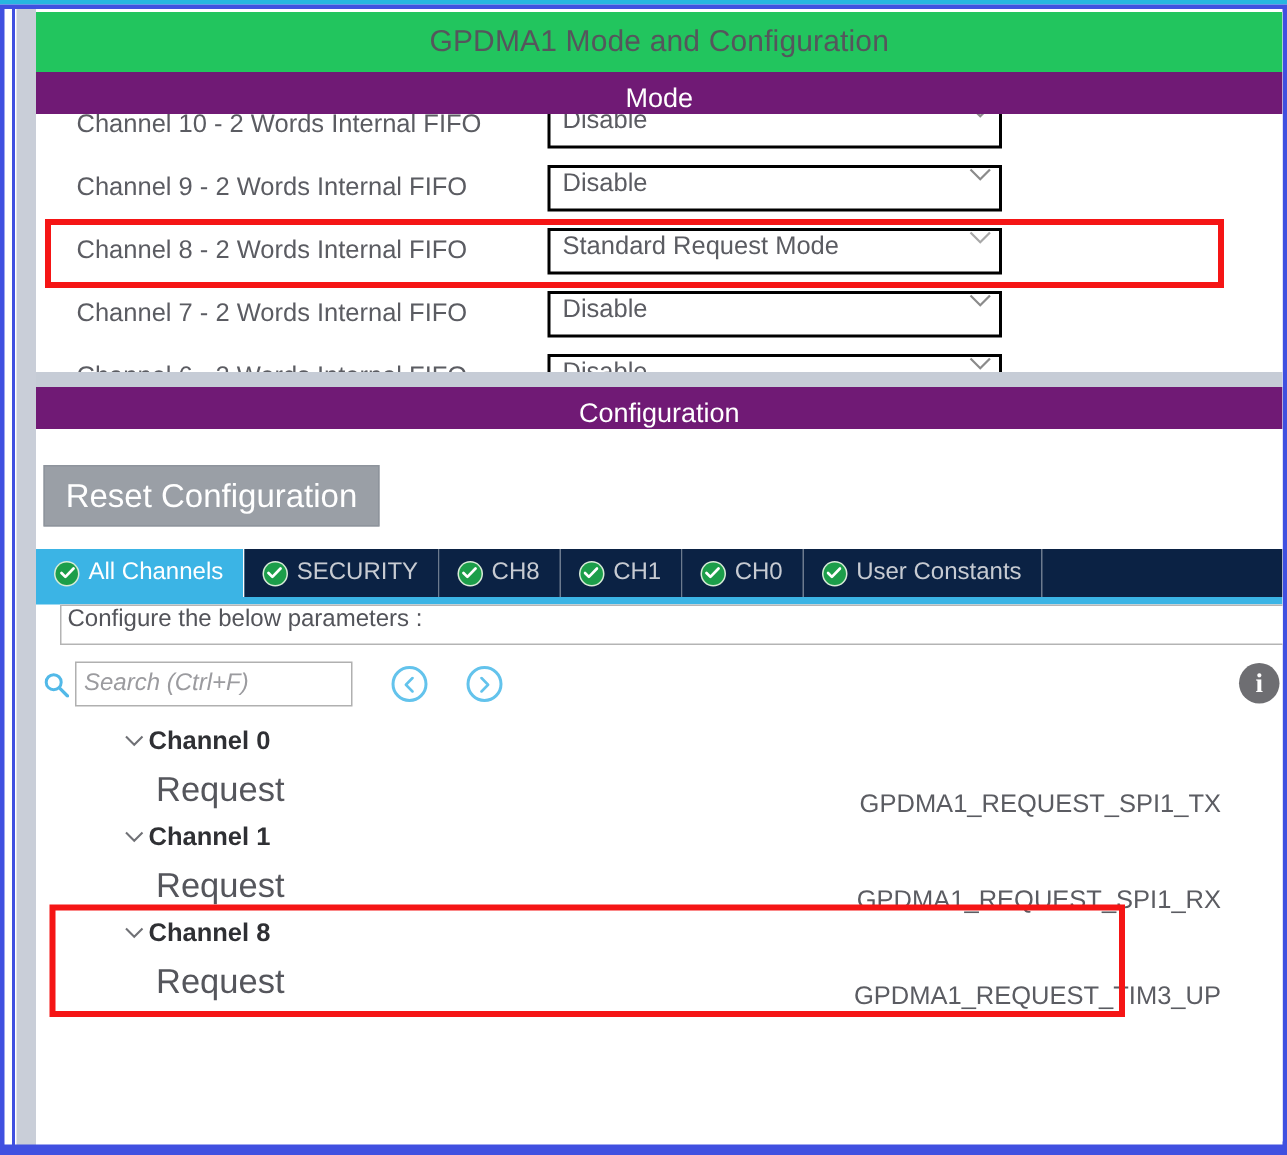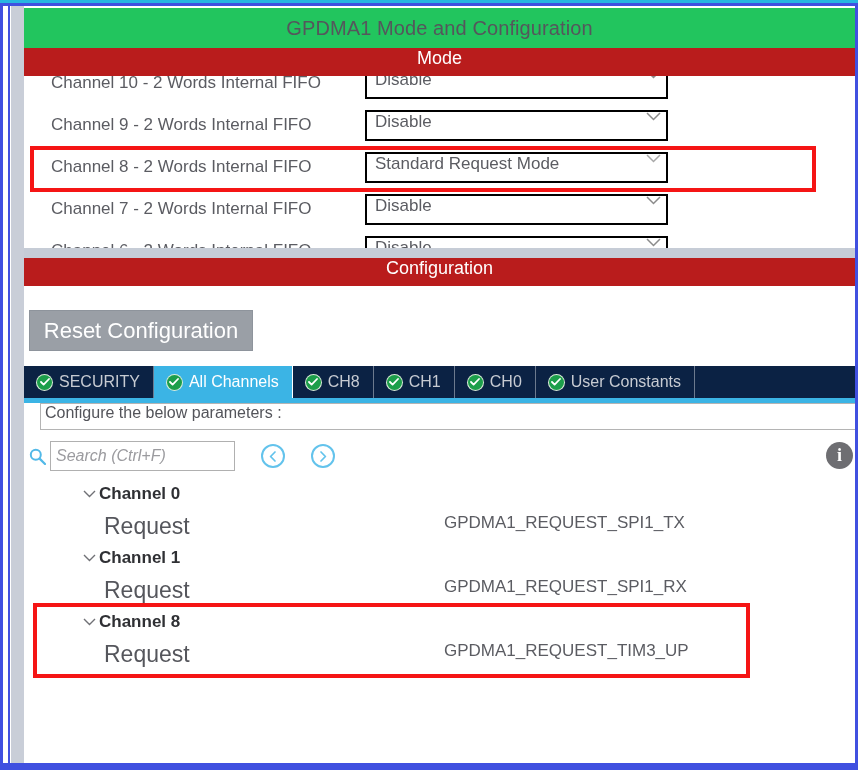--- a/index.html
+++ b/index.html
@@ -29,8 +29,8 @@
 
   
   .section-bar{
-    position:absolute;left:0;width:831px;height:28px;background:#b91c1c;
-    display:flex;align-items:flex-start;justify-content:center;
+    position:absolute;left:0;width:831px;height:28px;background:#701a75;
+    display:flex;align-items:flex-end;justify-content:center;
     color:#ffffff;font-size:18px;
   }
   #modeBar{top:40px;}

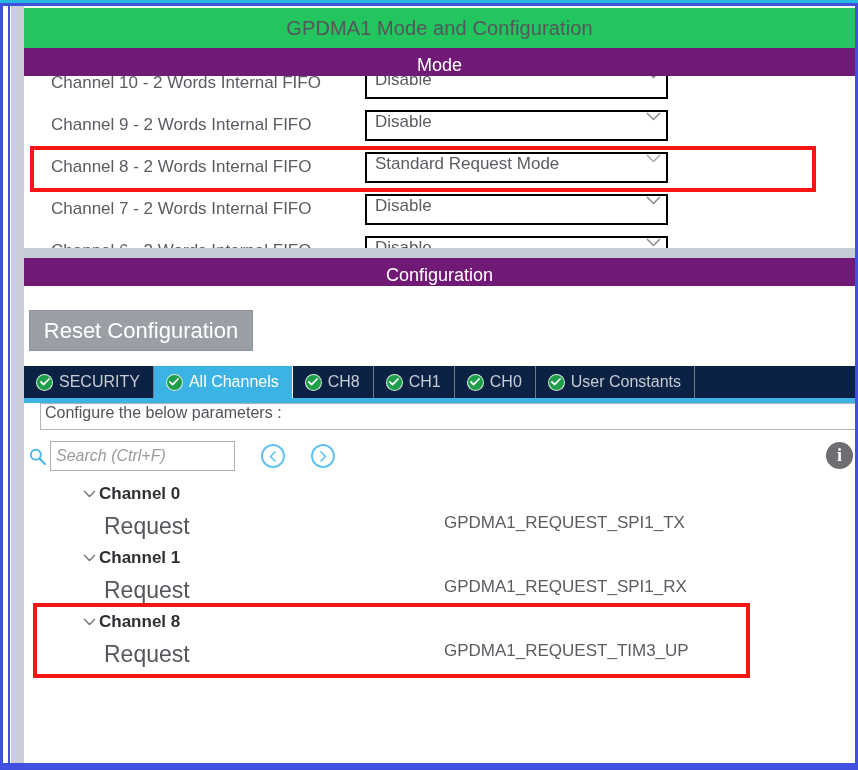--- a/index.html
+++ b/index.html
@@ -248,6 +248,14 @@
       <div class="reset-btn">Reset Configuration</div>
 
       <div class="tabbar">
+        <div class="tab active">
+          <span class="tab-check">
+            <svg width="10" height="8" viewBox="0 0 10 8">
+                <path d="M1 4 L3.6 6.6 L9 1" stroke="#ffffff" stroke-width="1.8" fill="none" stroke-linecap="round" stroke-linejoin="round"></path>
+              </svg>
+          </span>
+          <span>All Channels</span>
+        </div>
         <div class="tab">
           <span class="tab-check">
             <svg width="10" height="8" viewBox="0 0 10 8">
@@ -255,14 +263,6 @@
               </svg>
           </span>
           <span>SECURITY</span>
-        </div>
-        <div class="tab active">
-          <span class="tab-check">
-            <svg width="10" height="8" viewBox="0 0 10 8">
-                <path d="M1 4 L3.6 6.6 L9 1" stroke="#ffffff" stroke-width="1.8" fill="none" stroke-linecap="round" stroke-linejoin="round"></path>
-              </svg>
-          </span>
-          <span>All Channels</span>
         </div>
         <div class="tab">
           <span class="tab-check">

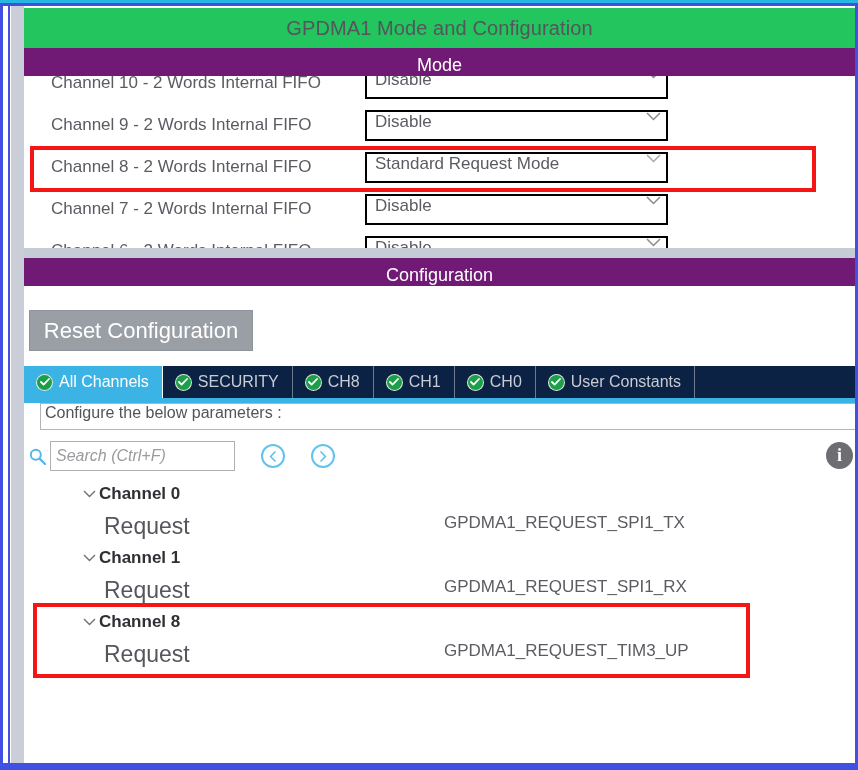--- a/index.html
+++ b/index.html
@@ -143,7 +143,7 @@
     position:absolute;left:80px;top:3px;font-size:23px;color:#55565c;
   }
   .tree-val{
-    position:absolute;left:420px;top:3px;width:370px;text-align:left;
+    position:absolute;left:420px;top:16px;width:370px;text-align:right;
     font-size:17px;color:#5b5c62;
   }
 

